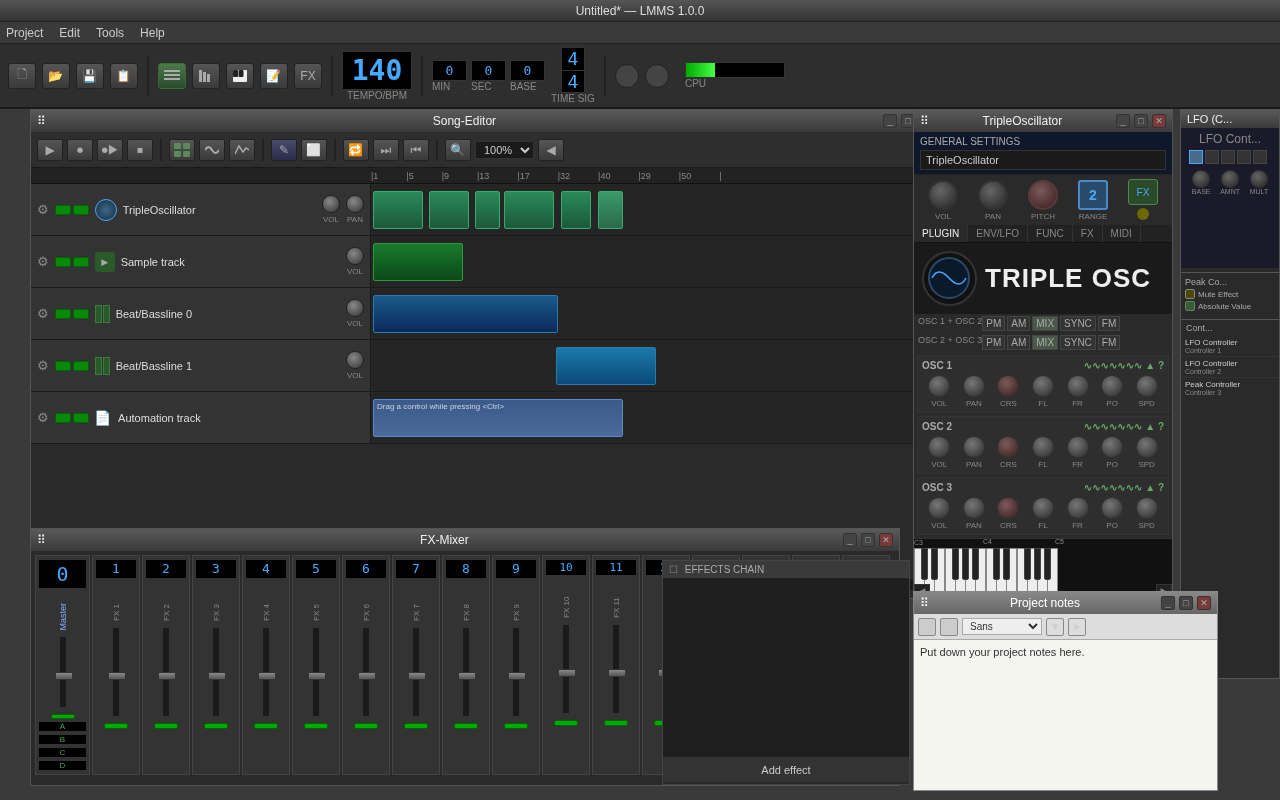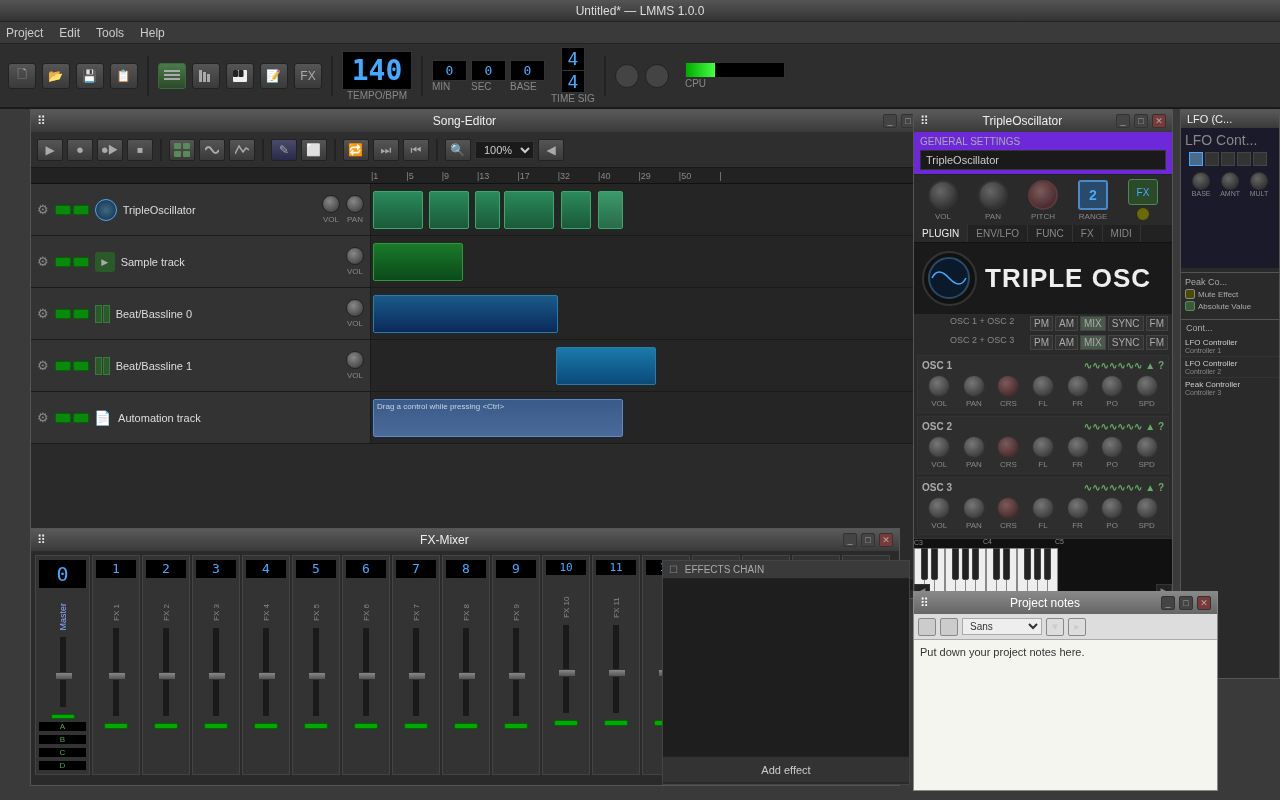--- a/index.html
+++ b/index.html
@@ -454,7 +454,7 @@
     }
 
     .general-settings {
-      background: #6d28d9;
+      background: #0f172a;
       padding: 4px 6px;
       font-size: 10px;
       color: #aaa;

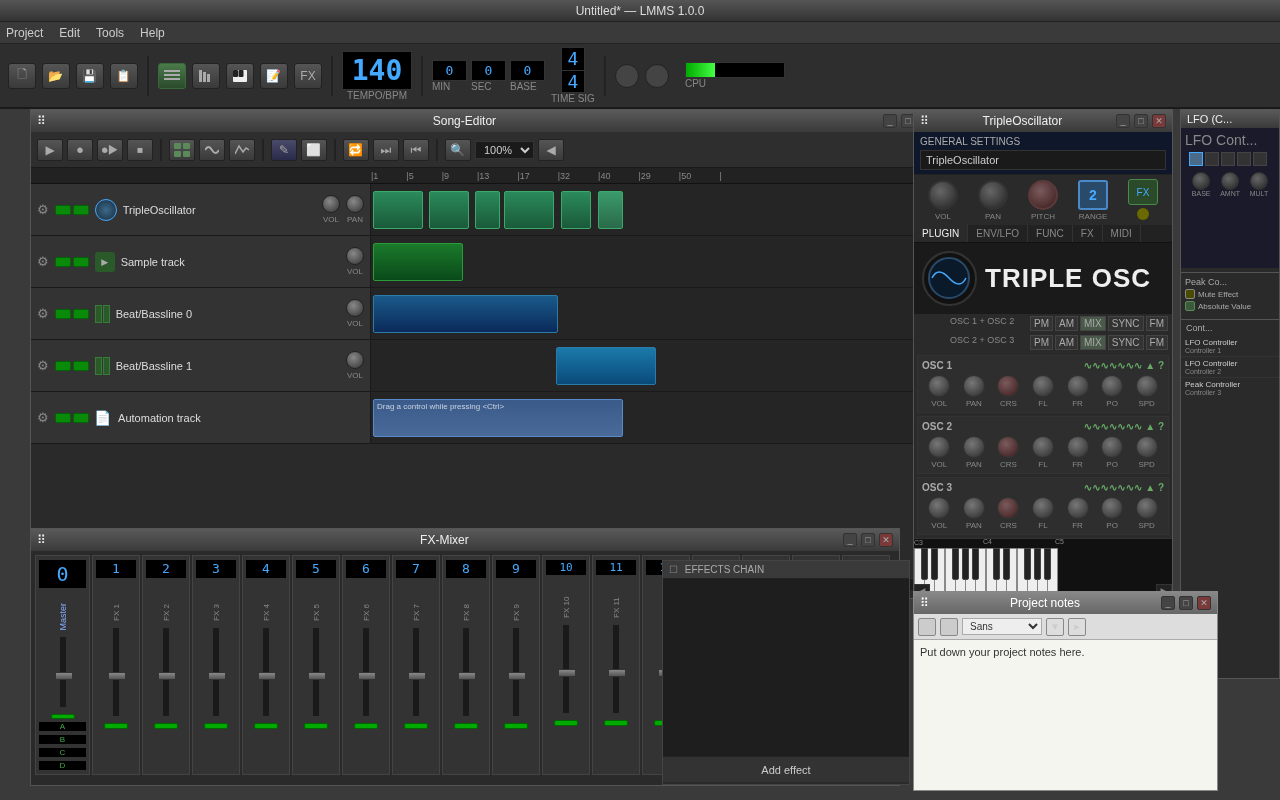--- a/index.html
+++ b/index.html
@@ -1395,7 +1395,7 @@
 <div id="lfo-panel">
   <div class="lfo-title">LFO (C...</div>
   <div style="padding:4px;background:#1a1a2a;height:140px;overflow:hidden;">
-    <div style="font-size:14px;color:#888;">LFO Cont...</div>
+    <div style="font-size:12px;color:#888;text-align:center;">LFO Cont...</div>
 
     <div class="lfo-shape-row">
       <div class="lfo-shape-btn active"></div>

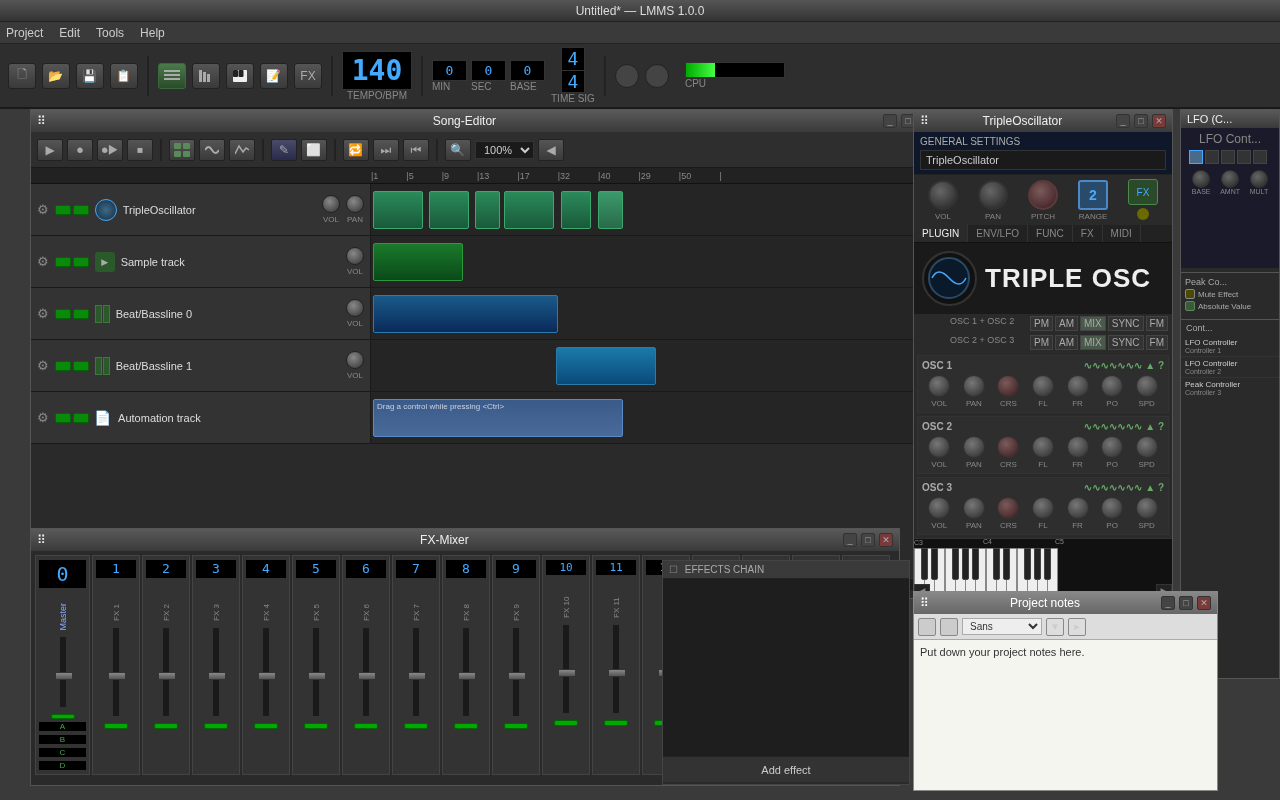--- a/index.html
+++ b/index.html
@@ -567,11 +567,9 @@
 
     .osc-connect-row {
       display: flex;
-      justify-content: space-between;
       padding: 2px 4px;
       font-size: 9px;
       color: #888;
-      margin-left: 32px;
     }
     .osc-btn-sm {
       background: #333;

